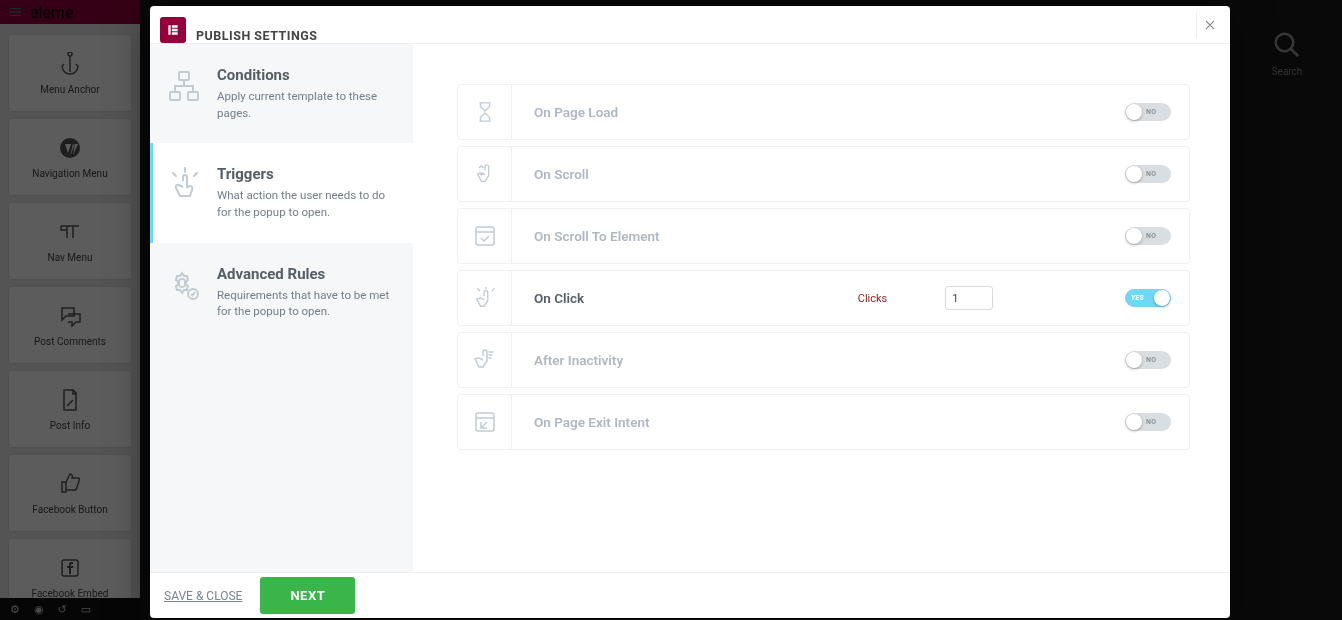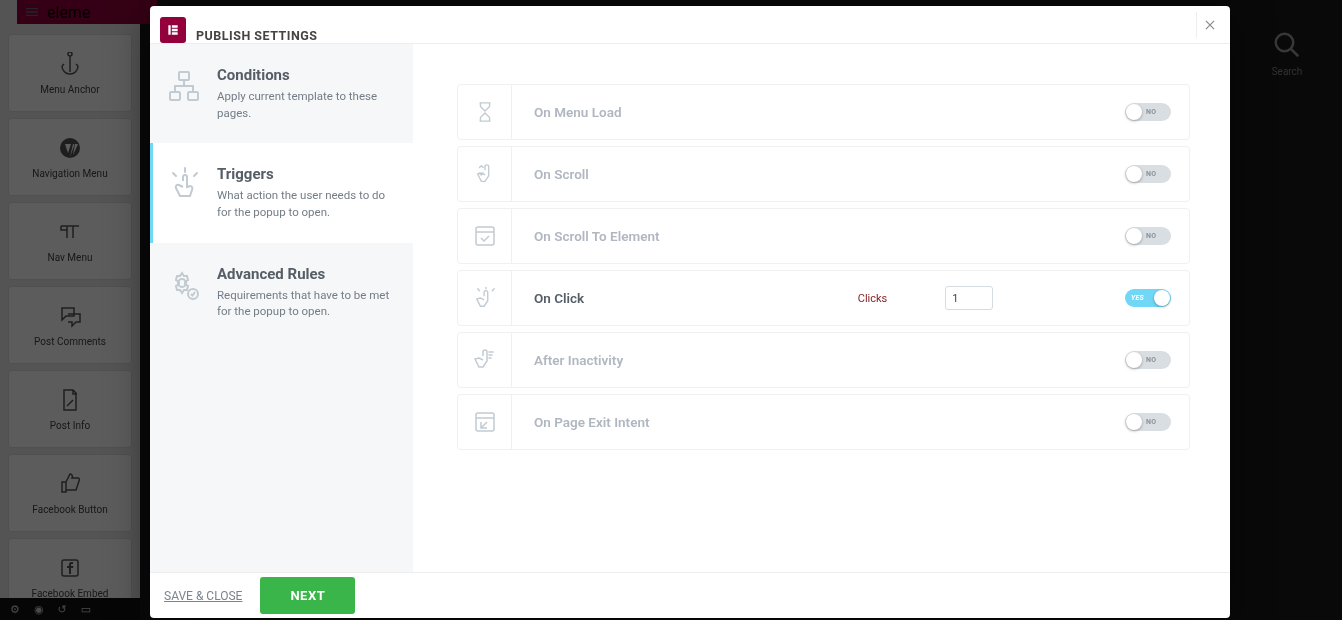--- a/index.html
+++ b/index.html
@@ -7,7 +7,7 @@
 
 
 .bg-panel { position:absolute; left:0; top:0; width:140px; bottom:0; background:#e8e8e8; }
-.bg-topbar { position:absolute; left:17px; top:0; width:140px; height:24px; background:#93003c; display:flex; align-items:center; }
+.bg-topbar { position:absolute; left:0; top:0; width:140px; height:24px; background:#93003c; display:flex; align-items:center; }
 .bg-hamburger { width:30px; height:30px; display:flex; align-items:center; justify-content:center; color:#666; }
 .bg-widgets { position:absolute; left:8px; top:30px; right:8px; display:flex; flex-direction:column; gap:6px; padding-top:4px; }
 .bg-widget { background:#fff; border:1px solid #ddd; height:78px; border-radius:3px; display:flex; flex-direction:column; align-items:center; justify-content:center; gap:8px; }

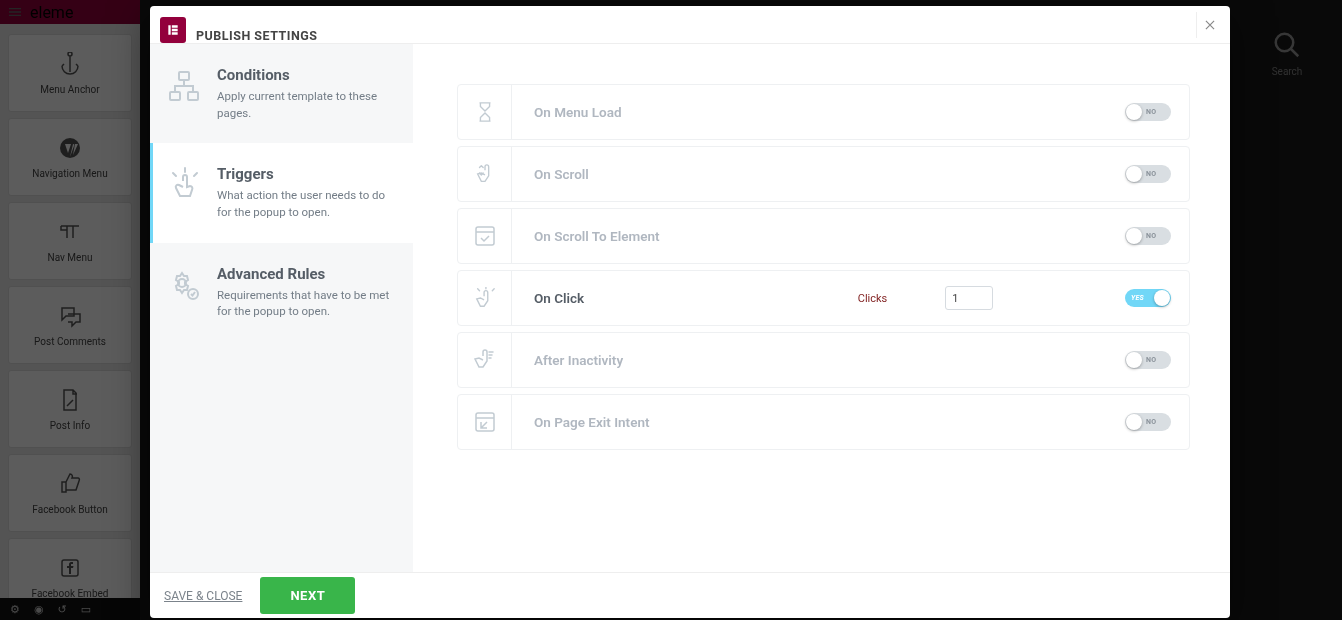--- a/index.html
+++ b/index.html
@@ -226,7 +226,7 @@
                 <path fill="none" stroke="currentColor" stroke-width="1.5" d="M6 2h12M6 22h12M7 2v4l5 5 5-5V2M7 22v-4l5-5 5 5v4"></path>
               </svg>
           </div>
-          <div class="trigger-label">On Menu Load</div>
+          <div class="trigger-label">On Page Load</div>
           <div class="trigger-mid"></div>
           <div class="trigger-right">
             <div class="toggle off">

